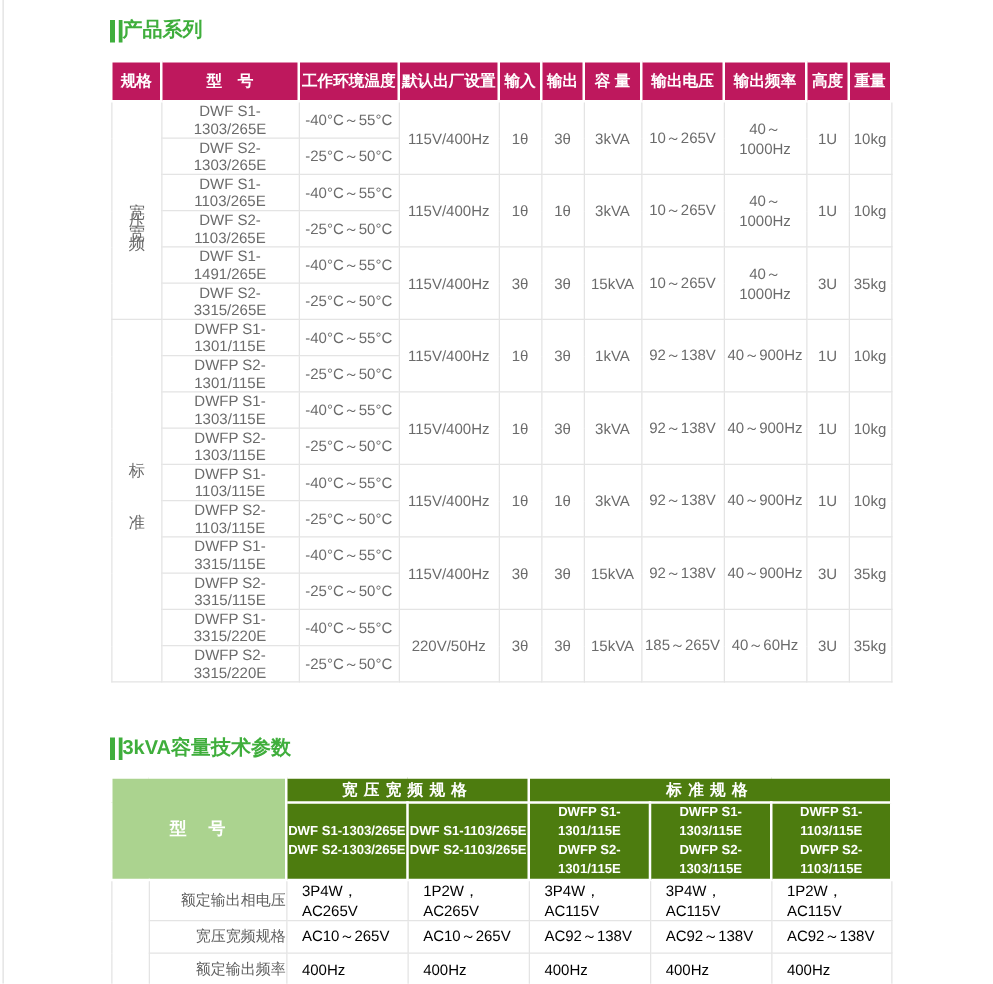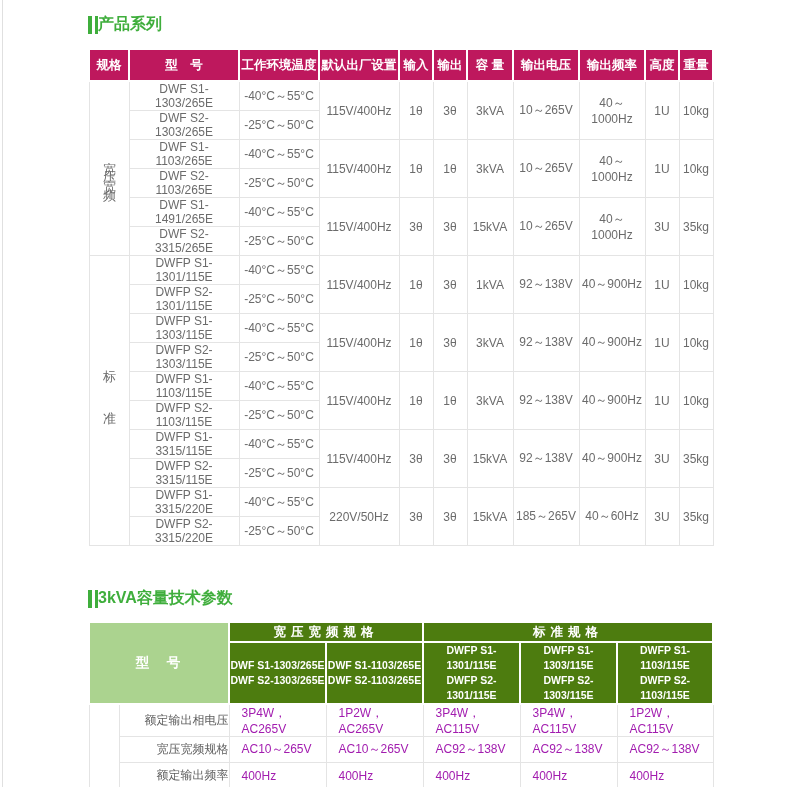--- a/index.html
+++ b/index.html
@@ -33,7 +33,7 @@
   .t2 .corner{background:#abd38f;font-size:13.5px;letter-spacing:2px;}
   .t2 .ghead{font-size:12.5px;height:18px;letter-spacing:5px;}
   .t2 .mhead{font-size:10.5px;height:38px;line-height:15px;}
-  .t2 td{border:1px solid #e4e4e4;color:#a21caf;font-size:12px;height:25px;padding:0;}
+  .t2 td{border:1px solid #e4e4e4;color:#000000;font-size:12px;height:25px;padding:0;}
   .t2 .plabel{text-align:right;color:#5f5f5f;}
   .t2 .val{text-align:left;padding-left:12px;}
 </style>

